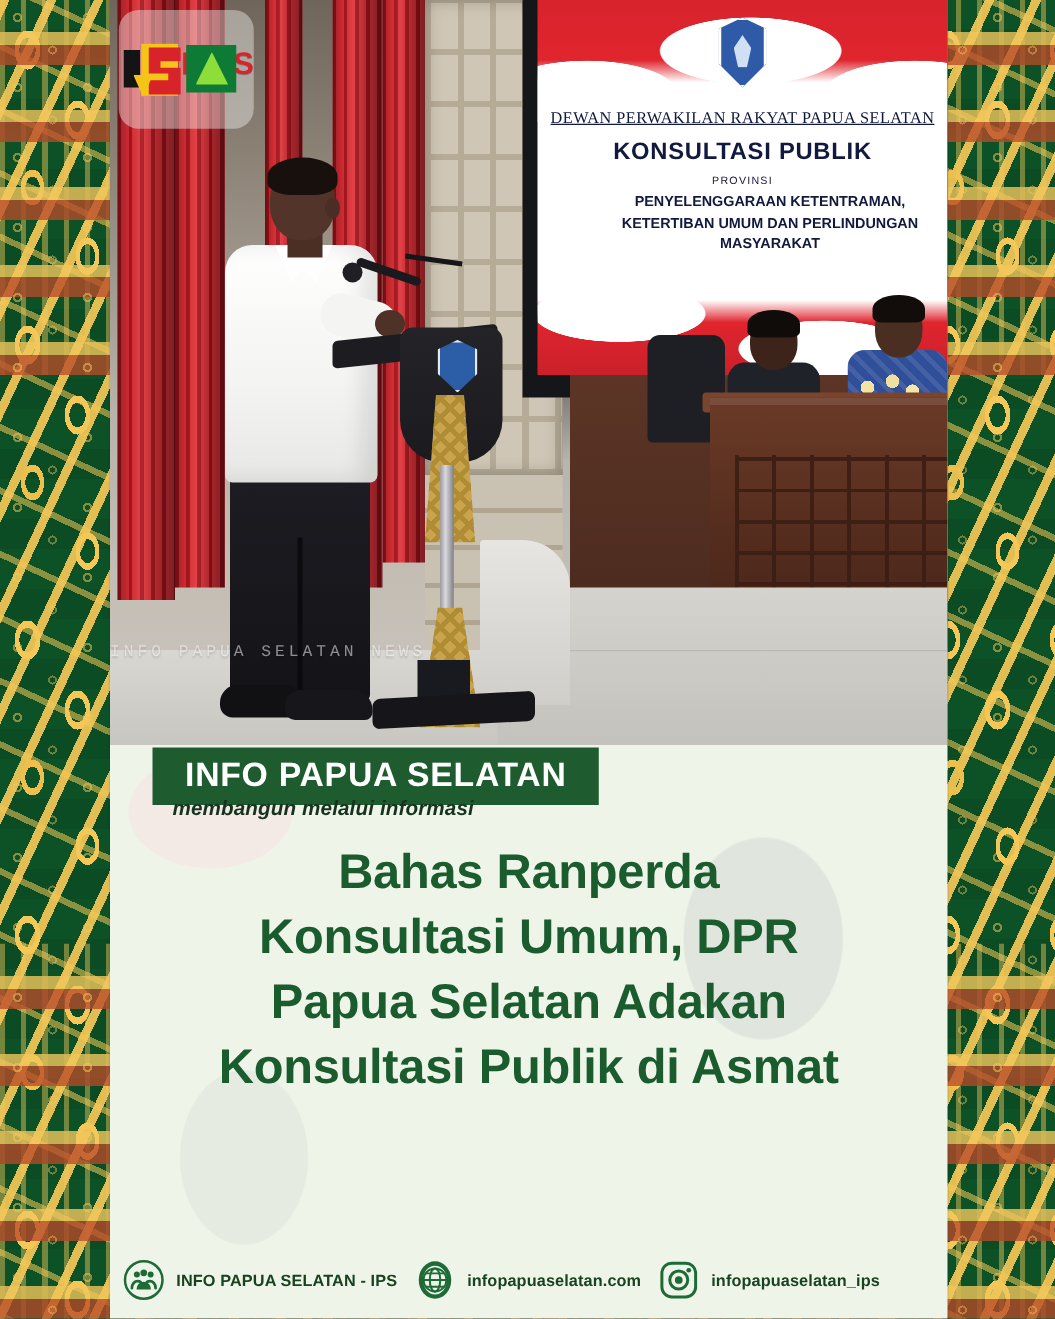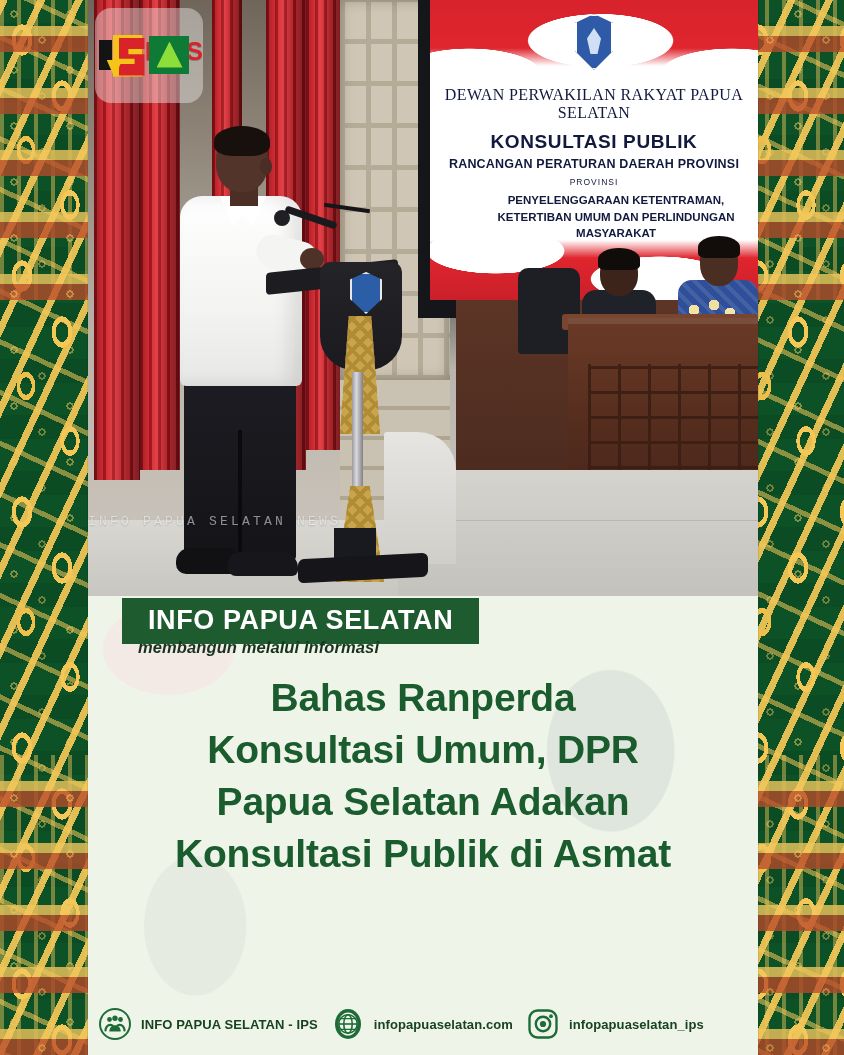--- a/index.html
+++ b/index.html
@@ -123,7 +123,7 @@
     width:14px;height:26px;background:#cfe0f5;clip-path:polygon(50% 0,100% 40%,75% 100%,25% 100%,0 40%);}
   .slide-txt{position:absolute;left:0;right:0;top:86px;text-align:center;
     color:#11193f;font-family:"Liberation Serif", serif;padding:0 10px;}
-  .st-l1{font-size:16px;letter-spacing:.4px;font-family:"Liberation Serif",serif;}
+  .st-l1{font-size:13px;letter-spacing:.4px;font-family:"Liberation Serif",serif;text-decoration:underline;}
   .st-l2{font-size:19px;font-weight:700;letter-spacing:.6px;margin-top:9px;
     font-family:"Liberation Sans",sans-serif;}
   .st-l3{font-size:12.5px;font-weight:700;margin-top:4px;letter-spacing:.2px;

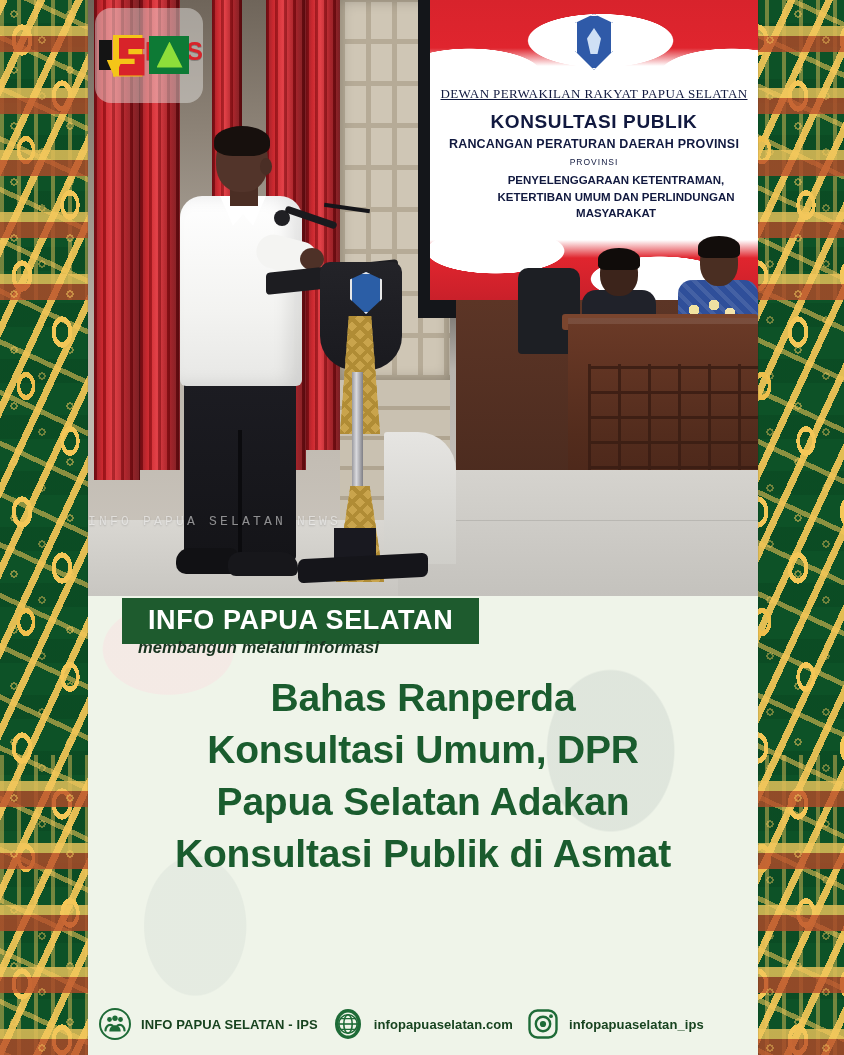--- a/index.html
+++ b/index.html
@@ -330,7 +330,6 @@
         <div class="slide-txt">
           <div class="st-l1">DEWAN PERWAKILAN RAKYAT PAPUA SELATAN</div>
           <div class="st-l2">KONSULTASI PUBLIK</div>
-          <div class="st-l3">RANCANGAN PERATURAN DAERAH PROVINSI</div>
           <div class="st-l4">PROVINSI</div>
           <div class="st-l5">PENYELENGGARAAN KETENTRAMAN, KETERTIBAN UMUM DAN PERLINDUNGAN MASYARAKAT</div>
         </div>

